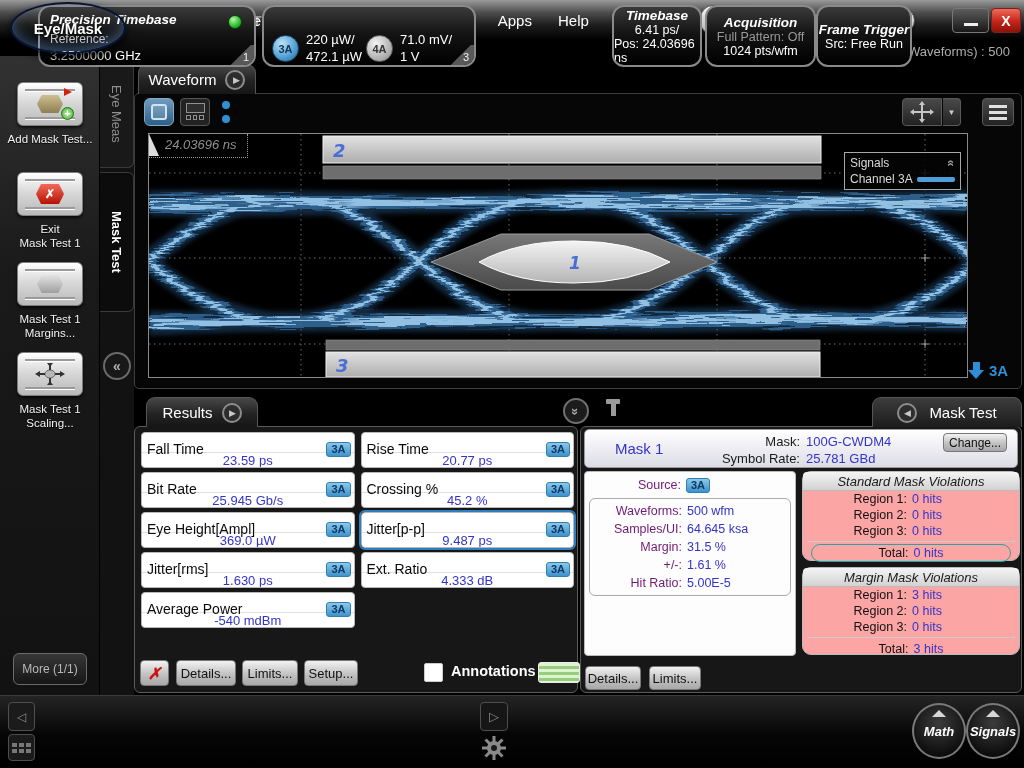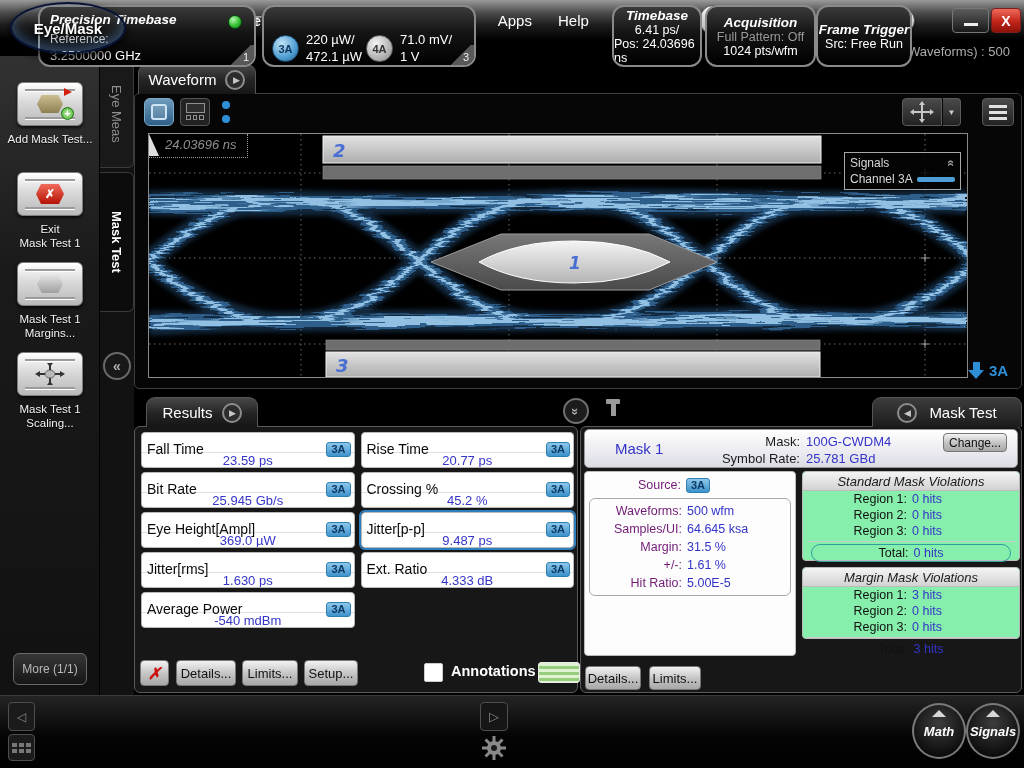--- a/index.html
+++ b/index.html
@@ -177,7 +177,7 @@
   .md-val { margin-left:5px; color:#3434c8; font-size:12.5px; }
   #md-inner { margin:4px 4px 0 4px; border:1px solid #aaa; border-radius:6px; padding:3px 0; }
   #md-inner .md-label { width:92px; }
-  .vio-box { position:absolute; left:802px; width:218px; background:#86efac; border:1px solid #bbb; border-radius:4px; }
+  .vio-box { position:absolute; left:802px; width:218px; background:#fca5a5; border:1px solid #bbb; border-radius:9px; }
   #vio-standard { top:471px; height:90px; } #vio-margin { top:567px; height:72px; }
   .vio-head { height:19px; background:linear-gradient(#f4f4f4,#d2d2d2); border-bottom:1px solid #bbb;
     border-radius:4px 4px 0 0; font-style:italic; font-size:13px; color:#1a1a1a;

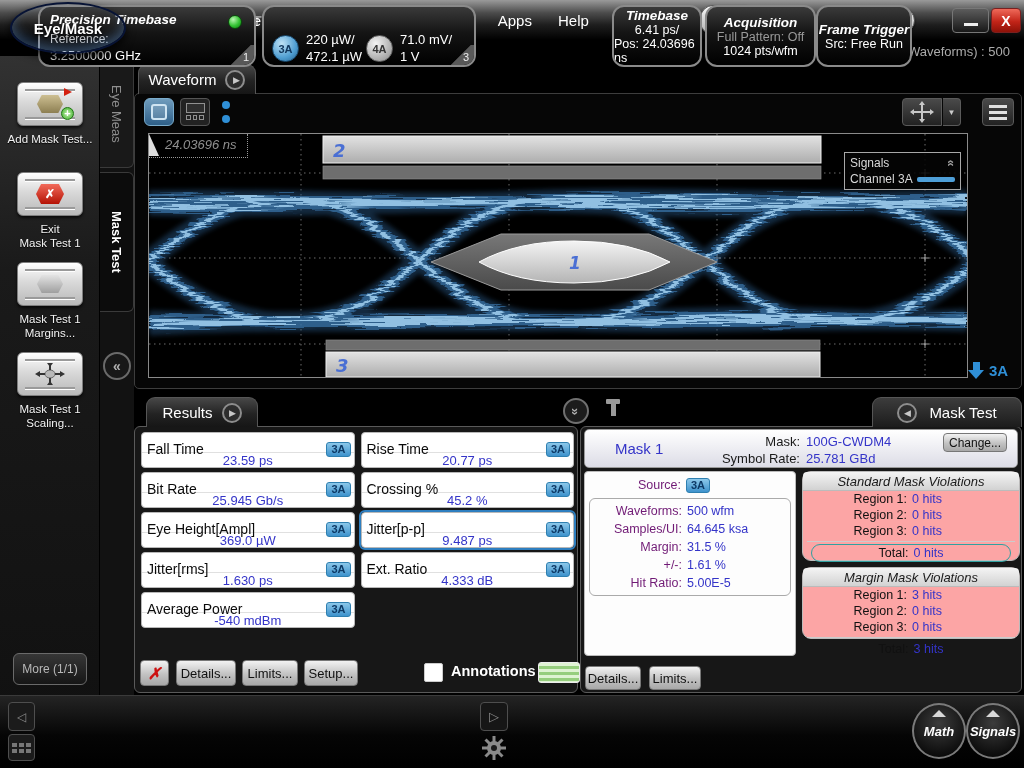--- a/index.html
+++ b/index.html
@@ -178,7 +178,7 @@
   #md-inner { margin:4px 4px 0 4px; border:1px solid #aaa; border-radius:6px; padding:3px 0; }
   #md-inner .md-label { width:92px; }
   .vio-box { position:absolute; left:802px; width:218px; background:#fca5a5; border:1px solid #bbb; border-radius:9px; }
-  #vio-standard { top:471px; height:90px; } #vio-margin { top:567px; height:72px; }
+  #vio-standard { top:471px; height:90px; } #vio-margin { top:567px; height:88px; }
   .vio-head { height:19px; background:linear-gradient(#f4f4f4,#d2d2d2); border-bottom:1px solid #bbb;
     border-radius:4px 4px 0 0; font-style:italic; font-size:13px; color:#1a1a1a;
     display:flex; align-items:center; justify-content:center; }

